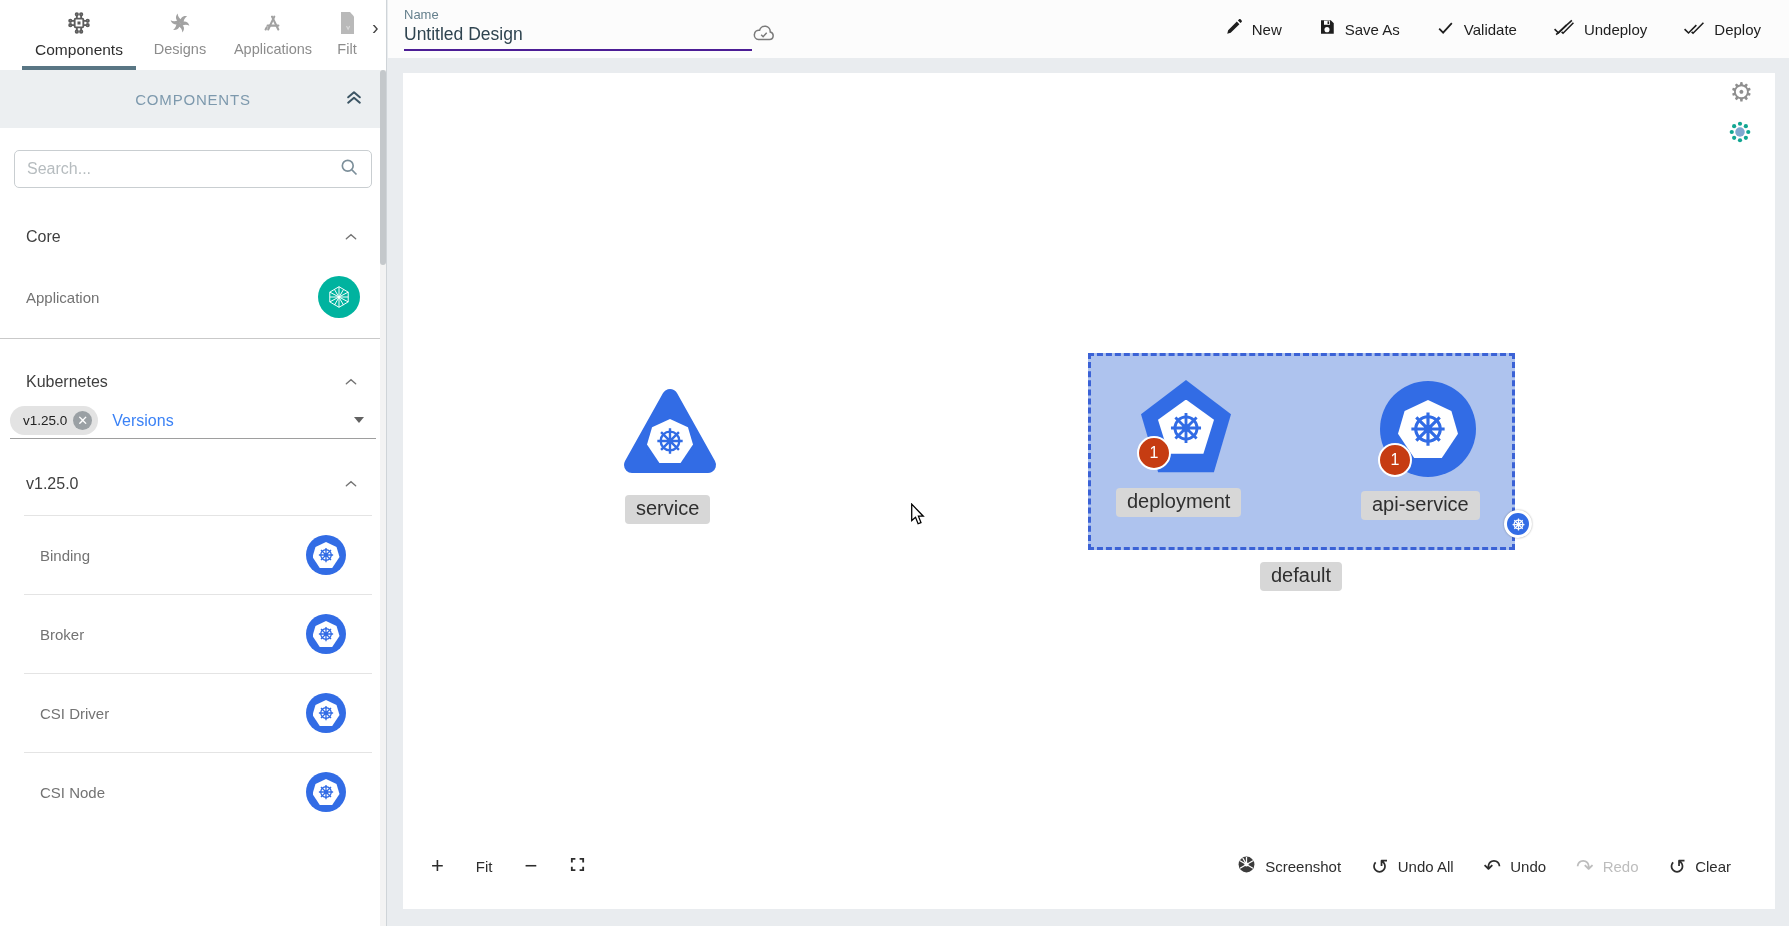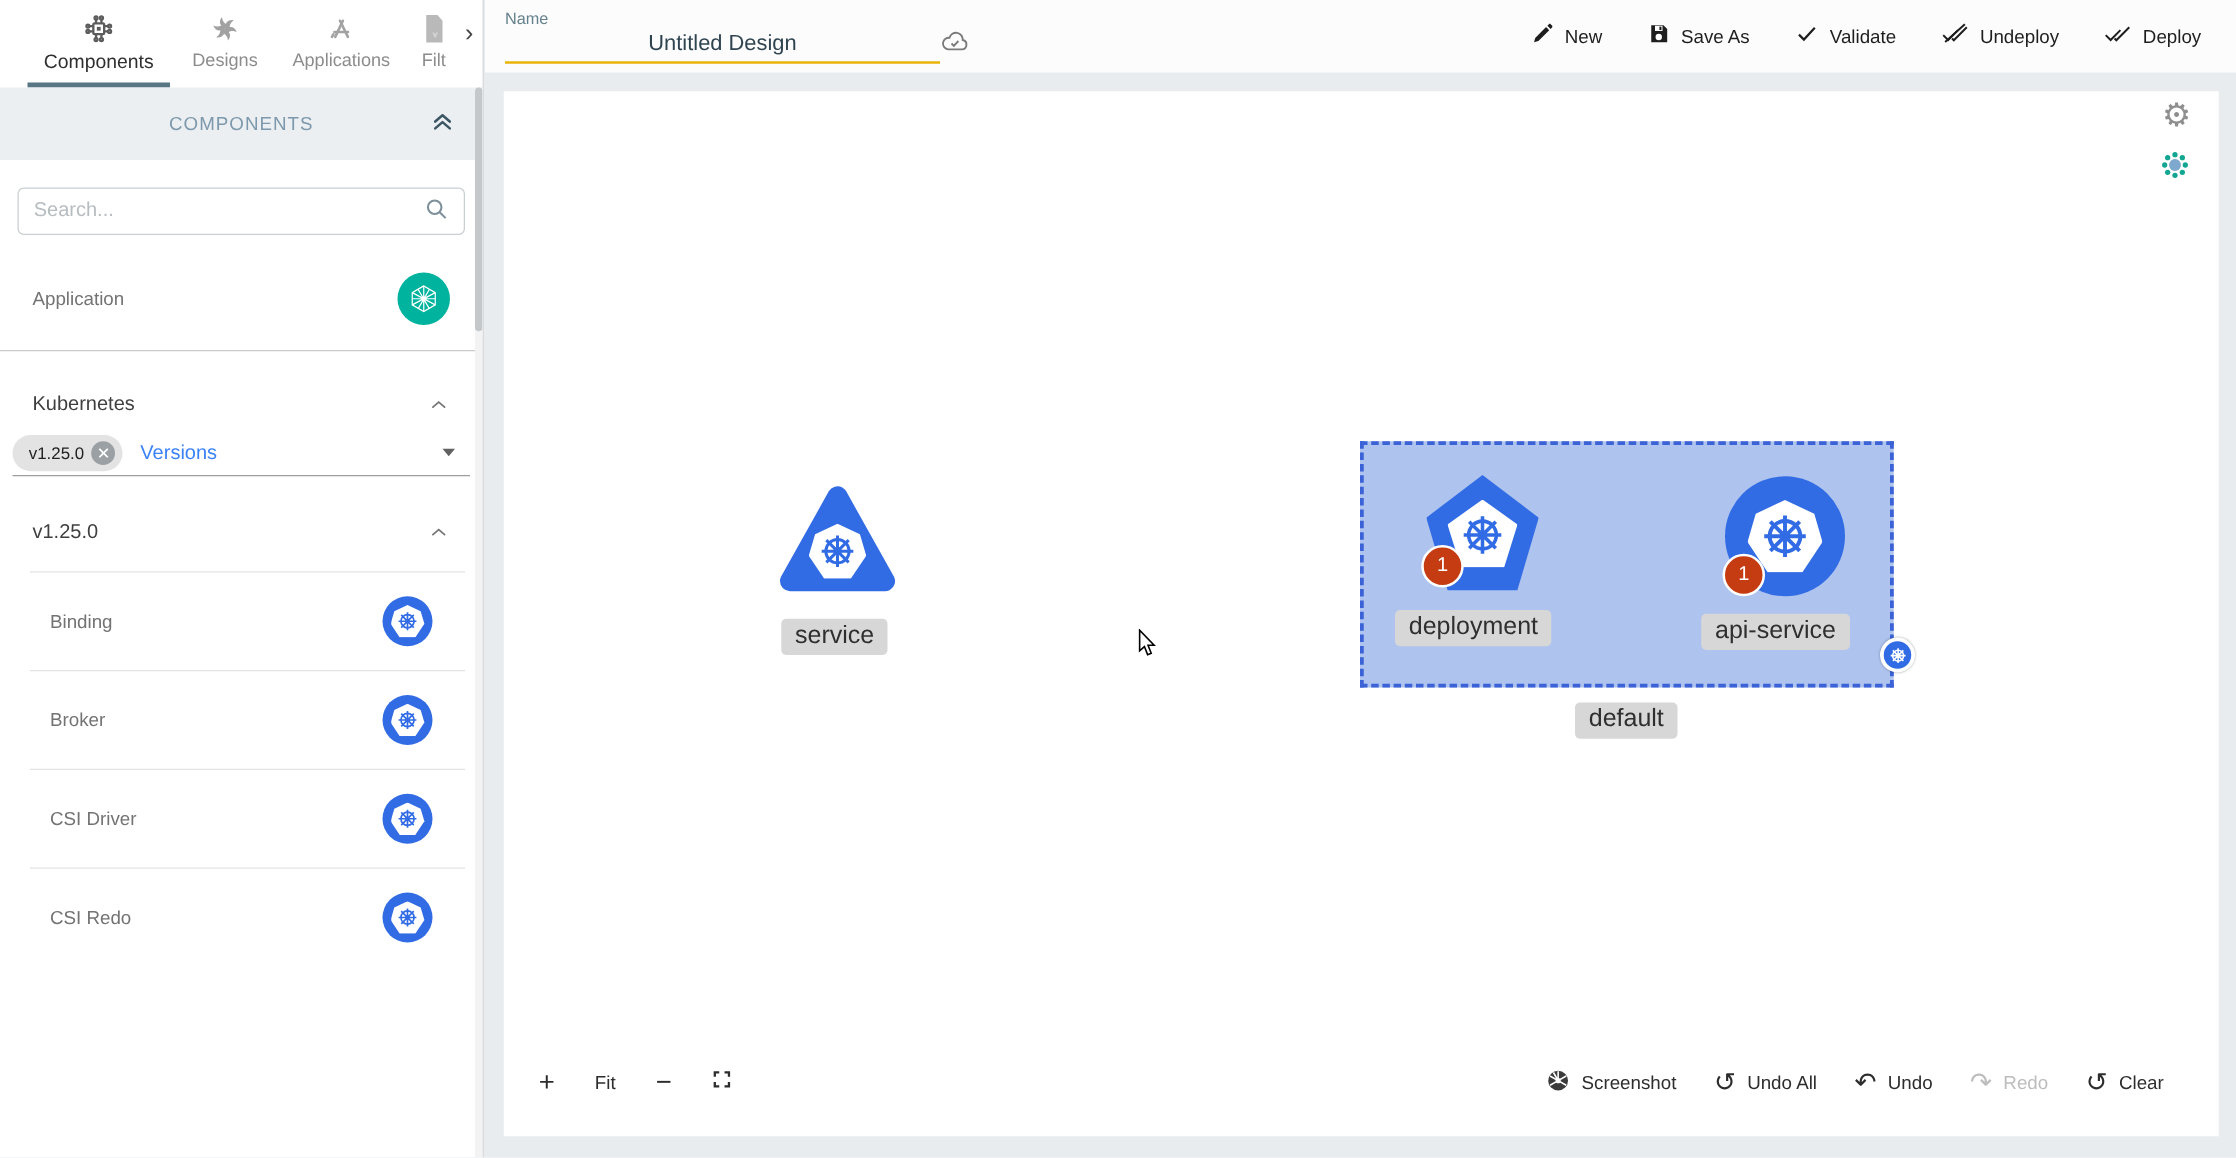--- a/index.html
+++ b/index.html
@@ -69,7 +69,7 @@
   .namefield { position:relative; margin-left:16px; width:372px; }
   .namefield .nlabel { font-size:13px; color:#647f8c; }
   .namefield input { width:348px; border:none; outline:none; background:transparent; font-size:17.5px; color:#2f4450;
-                     border-bottom:2px solid #eab308; padding:2px 0 4px 0; font-family:"Liberation Sans", sans-serif;text-align:center; }
+                     border-bottom:2px solid #4c1d95; padding:2px 0 4px 0; font-family:"Liberation Sans", sans-serif; }
   .cloud { position:absolute; right:0px; top:16px; }
   .actions { margin-left:auto; display:flex; align-items:center; gap:36px; padding-right:28px; }
   .act { display:flex; align-items:center; gap:9px; cursor:pointer; }

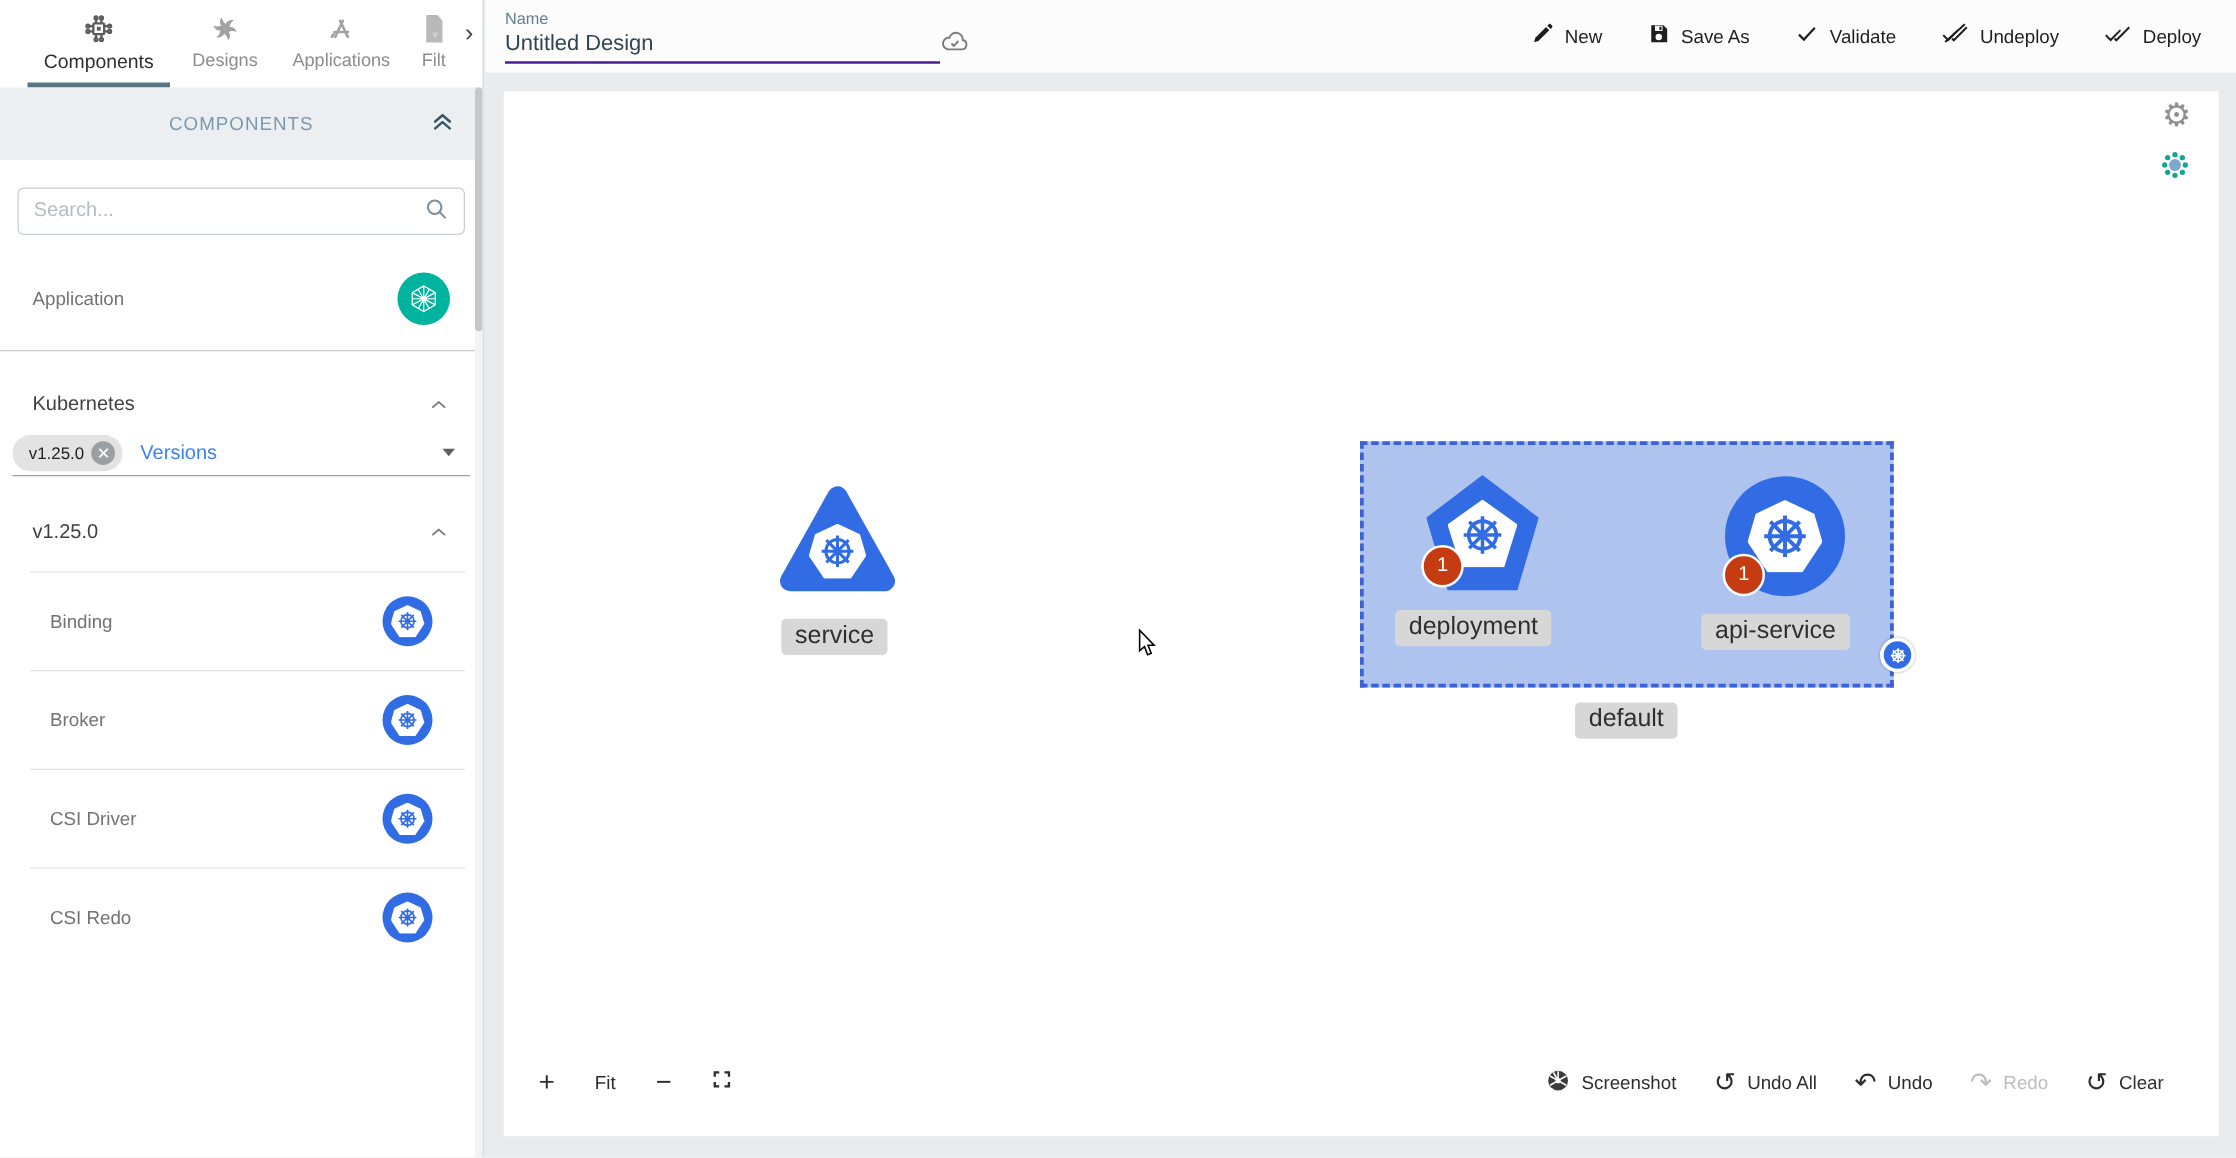--- a/index.html
+++ b/index.html
@@ -201,6 +201,14 @@
       </span>
     </div>
 
+    <div class="sec-head" style="margin-top:40px;">
+      <span class="sec-title">Core</span>
+      <span class="chev">
+        <svg width="14" height="14" viewBox="0 0 24 24" fill="none" stroke="#757575" stroke-width="2.4" stroke-linecap="round">
+            <path d="M4 15l8-7 8 7"></path>
+          </svg>
+      </span>
+    </div>
 
     <div class="item-row" style="height:70px; margin-top:16px; padding-right:26px;">
       <span class="item-label">Application</span>

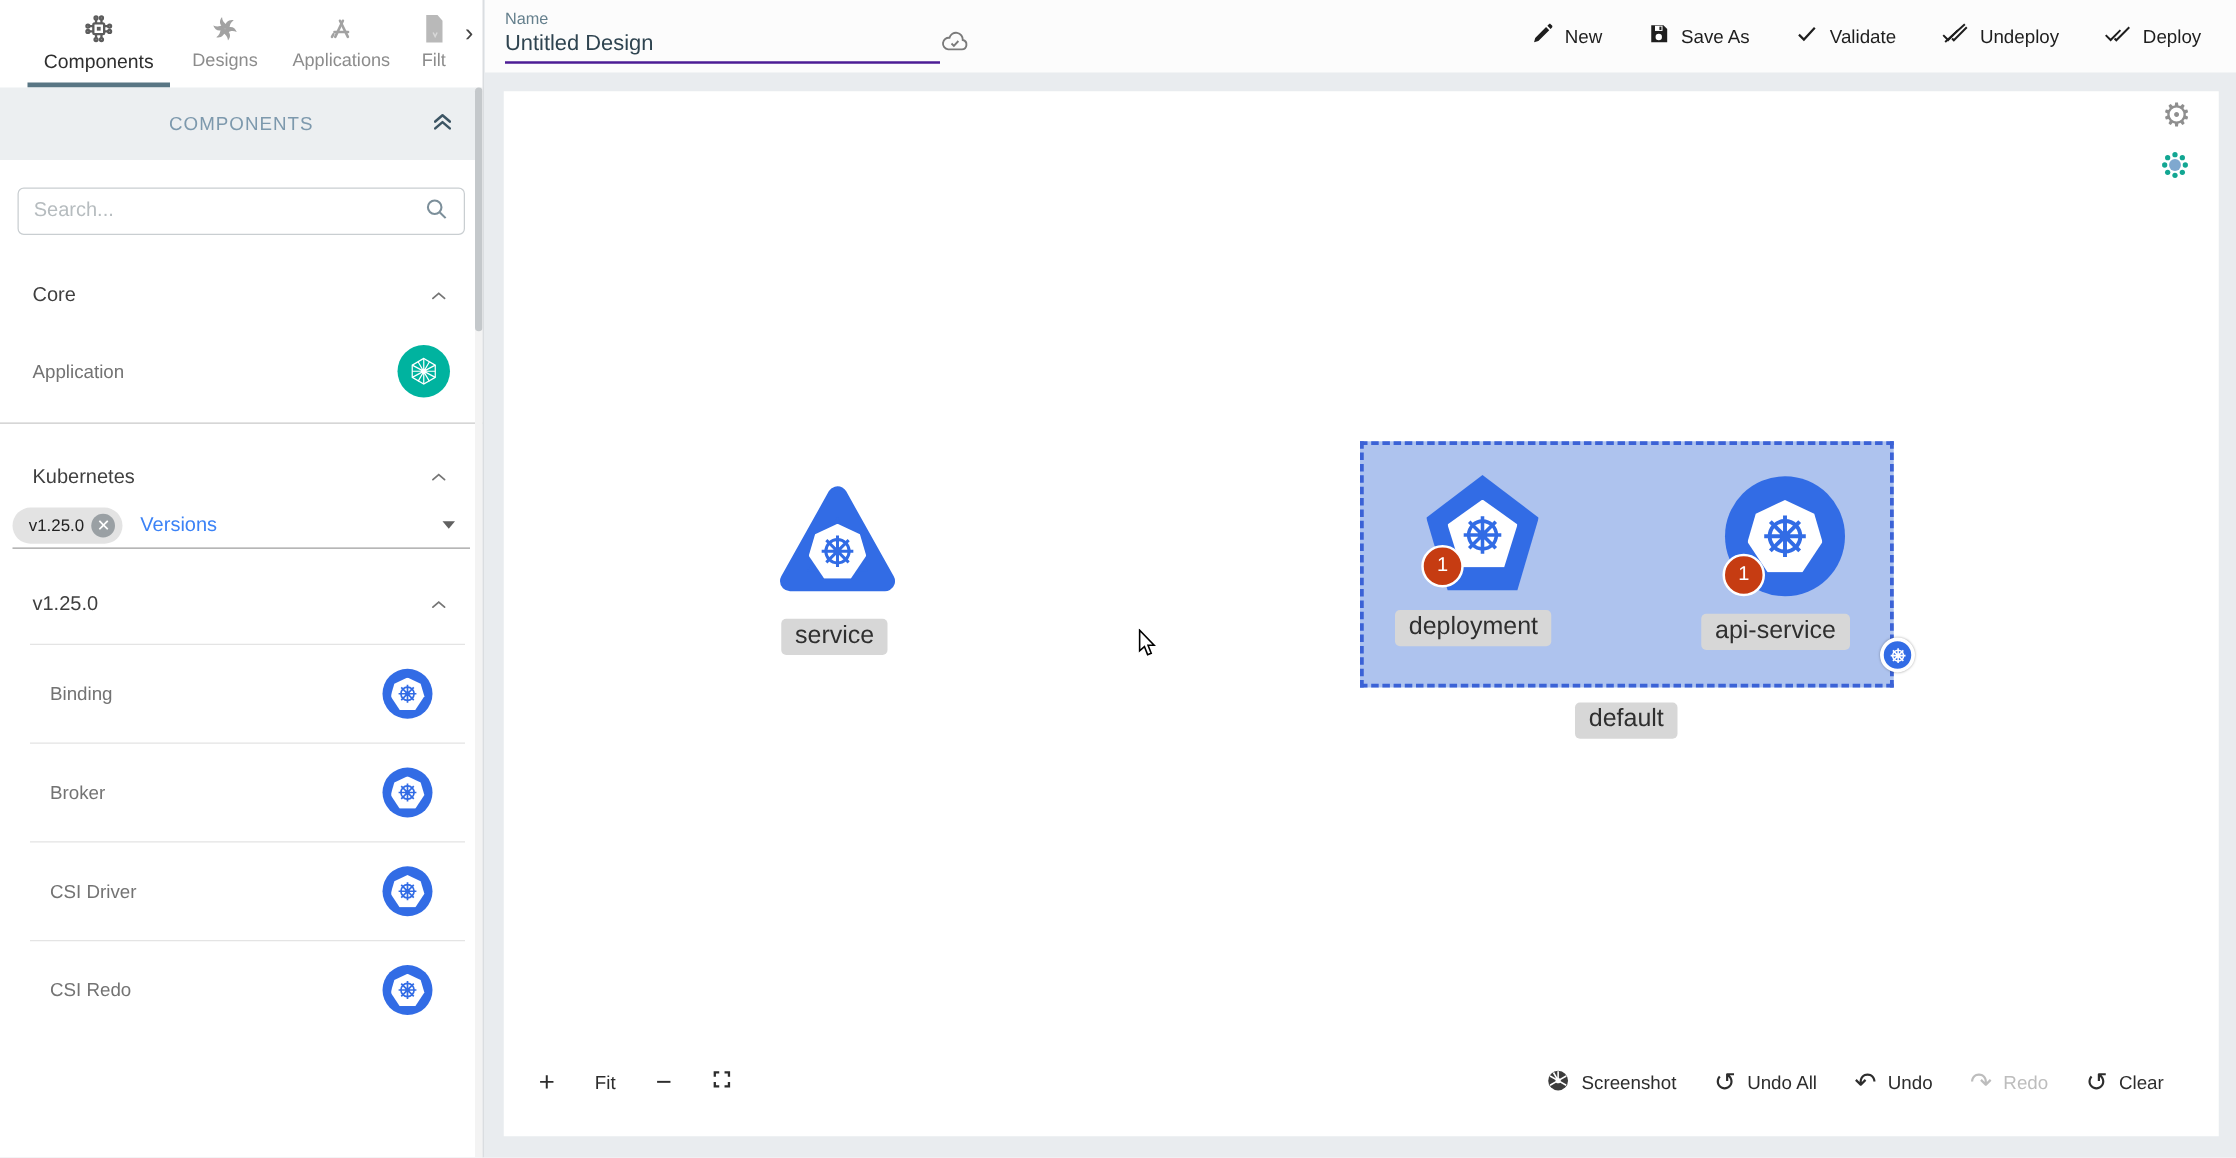--- a/index.html
+++ b/index.html
@@ -297,7 +297,7 @@
       </div>
       <div class="list-divider"></div>
       <div class="item-row listrow" style="padding-left:40px;">
-        <span class="item-label">CSI Redo</span>
+        <span class="item-label">CSI Node</span>
         <span class="k8s-badge">
             <span class="hept">
           <svg width="18" height="18" viewBox="0 0 24 24">

